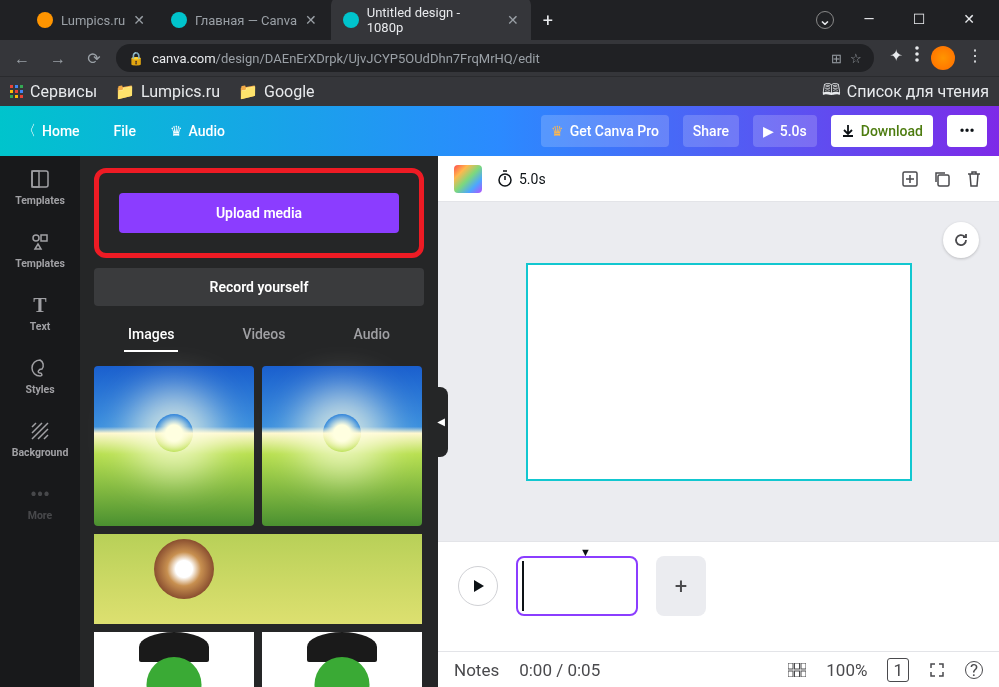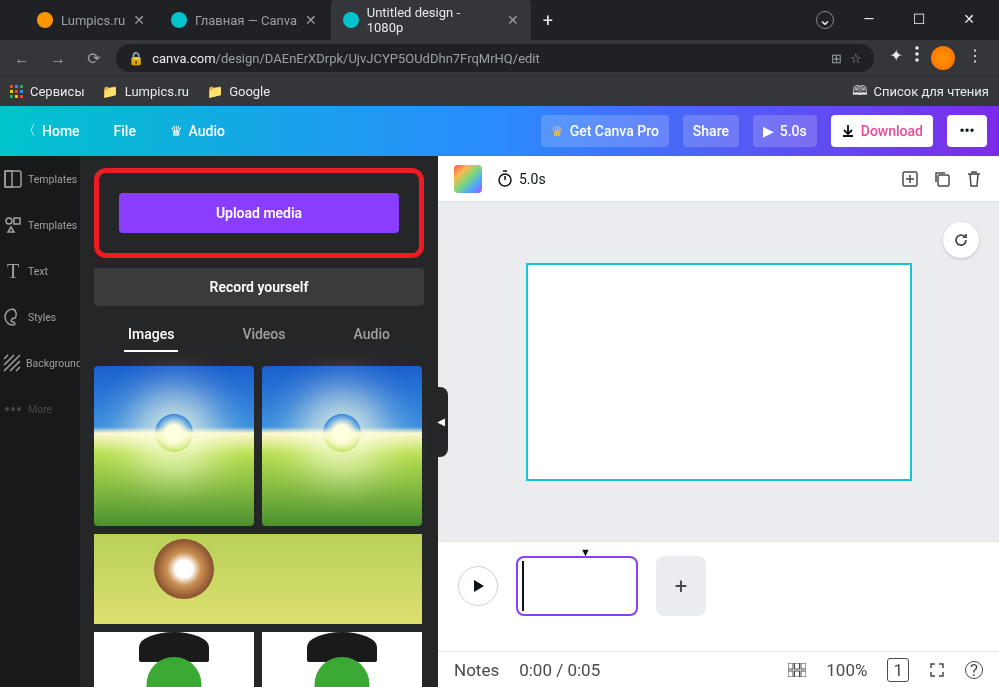--- a/index.html
+++ b/index.html
@@ -23,7 +23,7 @@
 .ext-icons { display: flex; gap: 12px; padding: 0 8px; color: #e8eaed; }
 .avatar { width: 24px; height: 24px; border-radius: 50%; background: radial-gradient(circle, #ff9500, #ff6b00); }
 
-.bookmarks { height: 30px; background: #35363a; border-top: 1px solid #2a2b2e; display: flex; align-items: center; padding: 0 10px; gap: 18px; color: #e8eaed; font-size: 13px; }
+.bookmarks { height: 30px; background: #35363a; border-top: 1px solid #2a2b2e; display: flex; align-items: center; padding: 0 10px; gap: 18px; color: #e8eaed; font-size: 16px; }
 .bm-item { display: flex; align-items: center; gap: 6px; }
 .bm-folder { color: #ffb84d; }
 .bm-reading { margin-left: auto; display: flex; align-items: center; gap: 6px; }

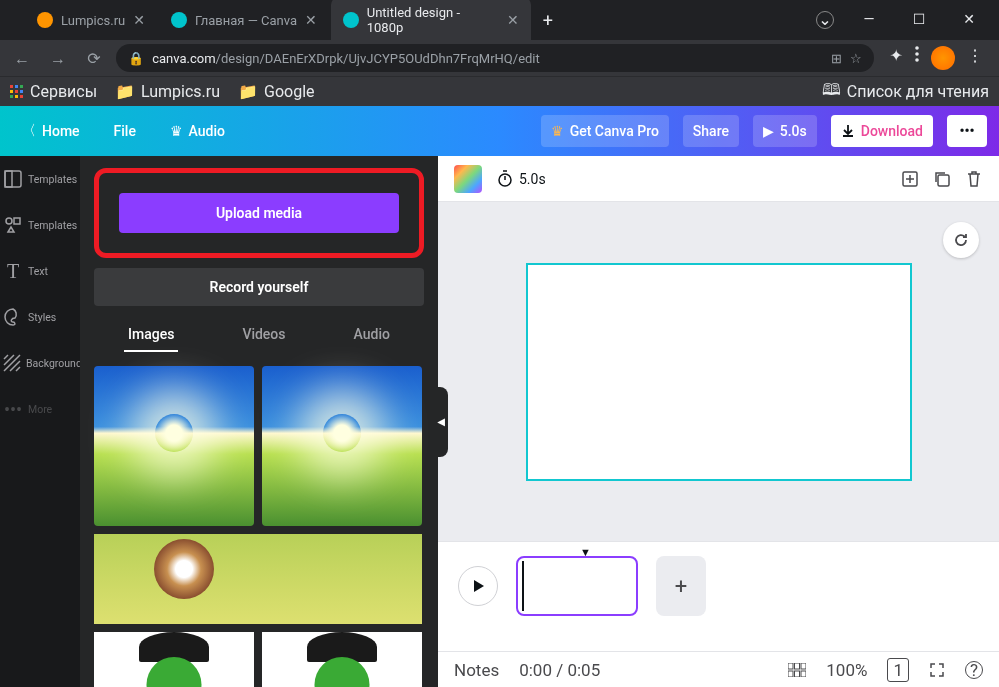--- a/index.html
+++ b/index.html
@@ -32,7 +32,7 @@
 .ct-btn { display: flex; align-items: center; gap: 6px; padding: 8px 10px; border-radius: 4px; cursor: pointer; }
 .ct-spacer { flex: 1; }
 .ct-pro { background: rgba(255,255,255,0.18); }
-.ct-download { background: #fff; color: #ec4899; }
+.ct-download { background: #fff; color: #4d7c0f; }
 .ct-more { background: #fff; color: #0d1216; width: 40px; justify-content: center; font-weight: 700; }
 
 .workspace { display: flex; height: 531px; background: #252627; }

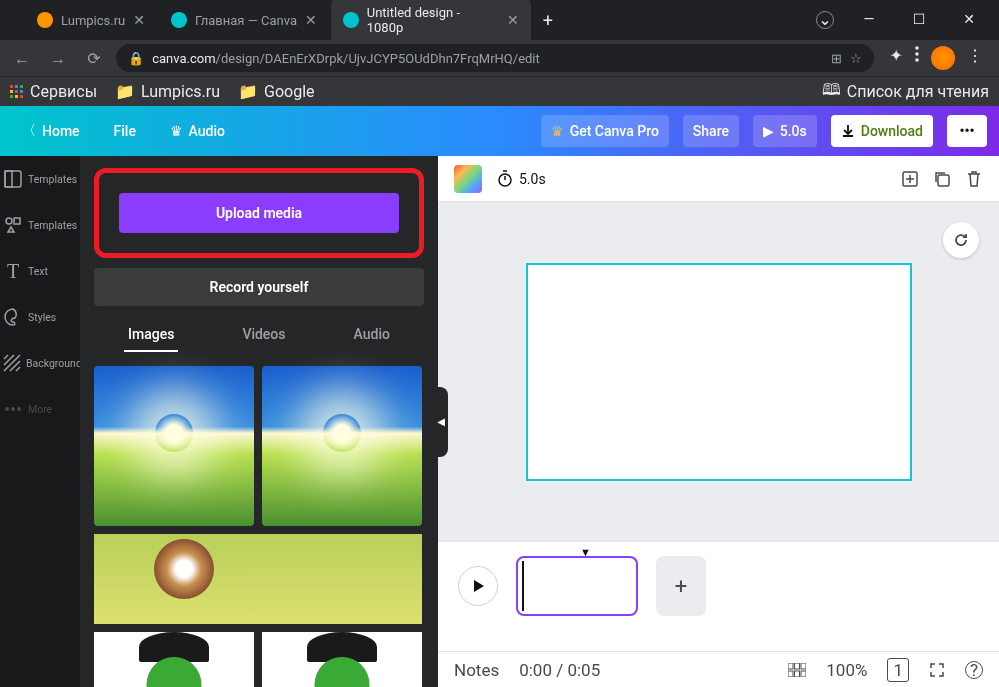--- a/index.html
+++ b/index.html
@@ -38,7 +38,7 @@
 .workspace { display: flex; height: 531px; background: #252627; }
 
 .side-nav { width: 80px; background: #18191b; display: flex; flex-direction: column; }
-.sn-item { display: flex; flex-direction: row; align-items: center; gap: 4px; padding: 12px 2px; color: #a0a0a4; font-size: 10.5px; cursor: pointer; }
+.sn-item { display: flex; flex-direction: column; align-items: center; gap: 4px; padding: 12px 2px; color: #a0a0a4; font-size: 10.5px; cursor: pointer; font-weight: bold; }
 .sn-item.active { background: #252627; color: #fff; }
 .sn-icon { width: 22px; height: 22px; display: flex; align-items: center; justify-content: center; font-size: 18px; }
 

